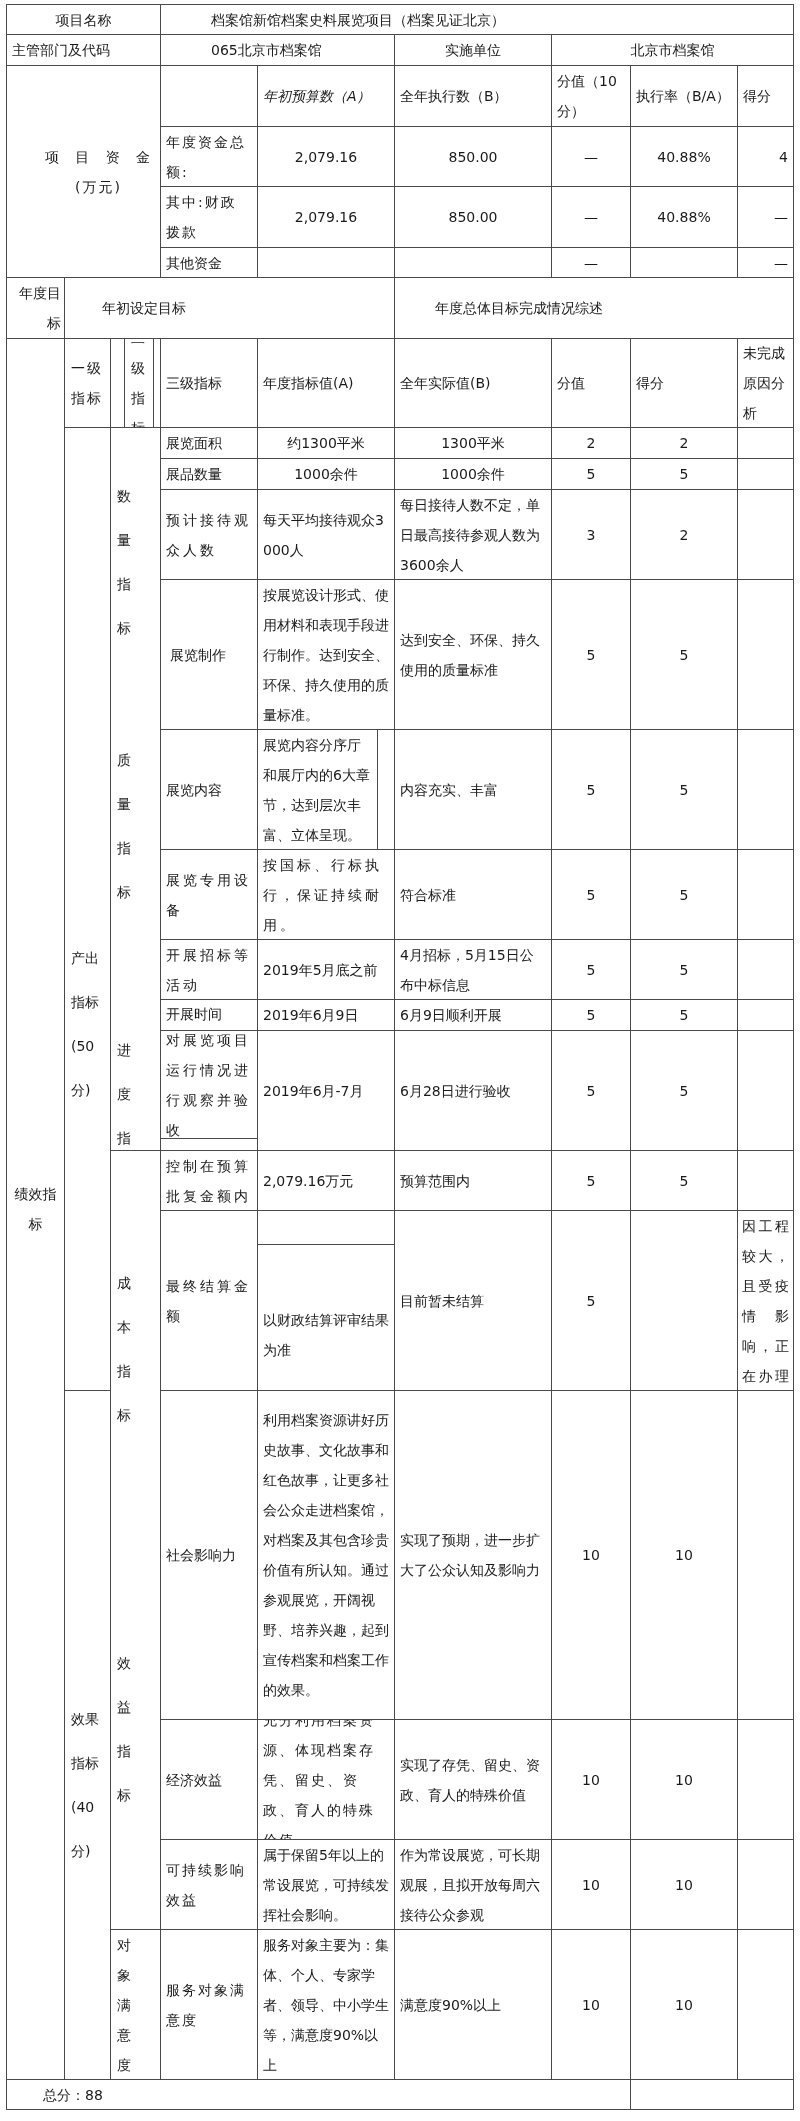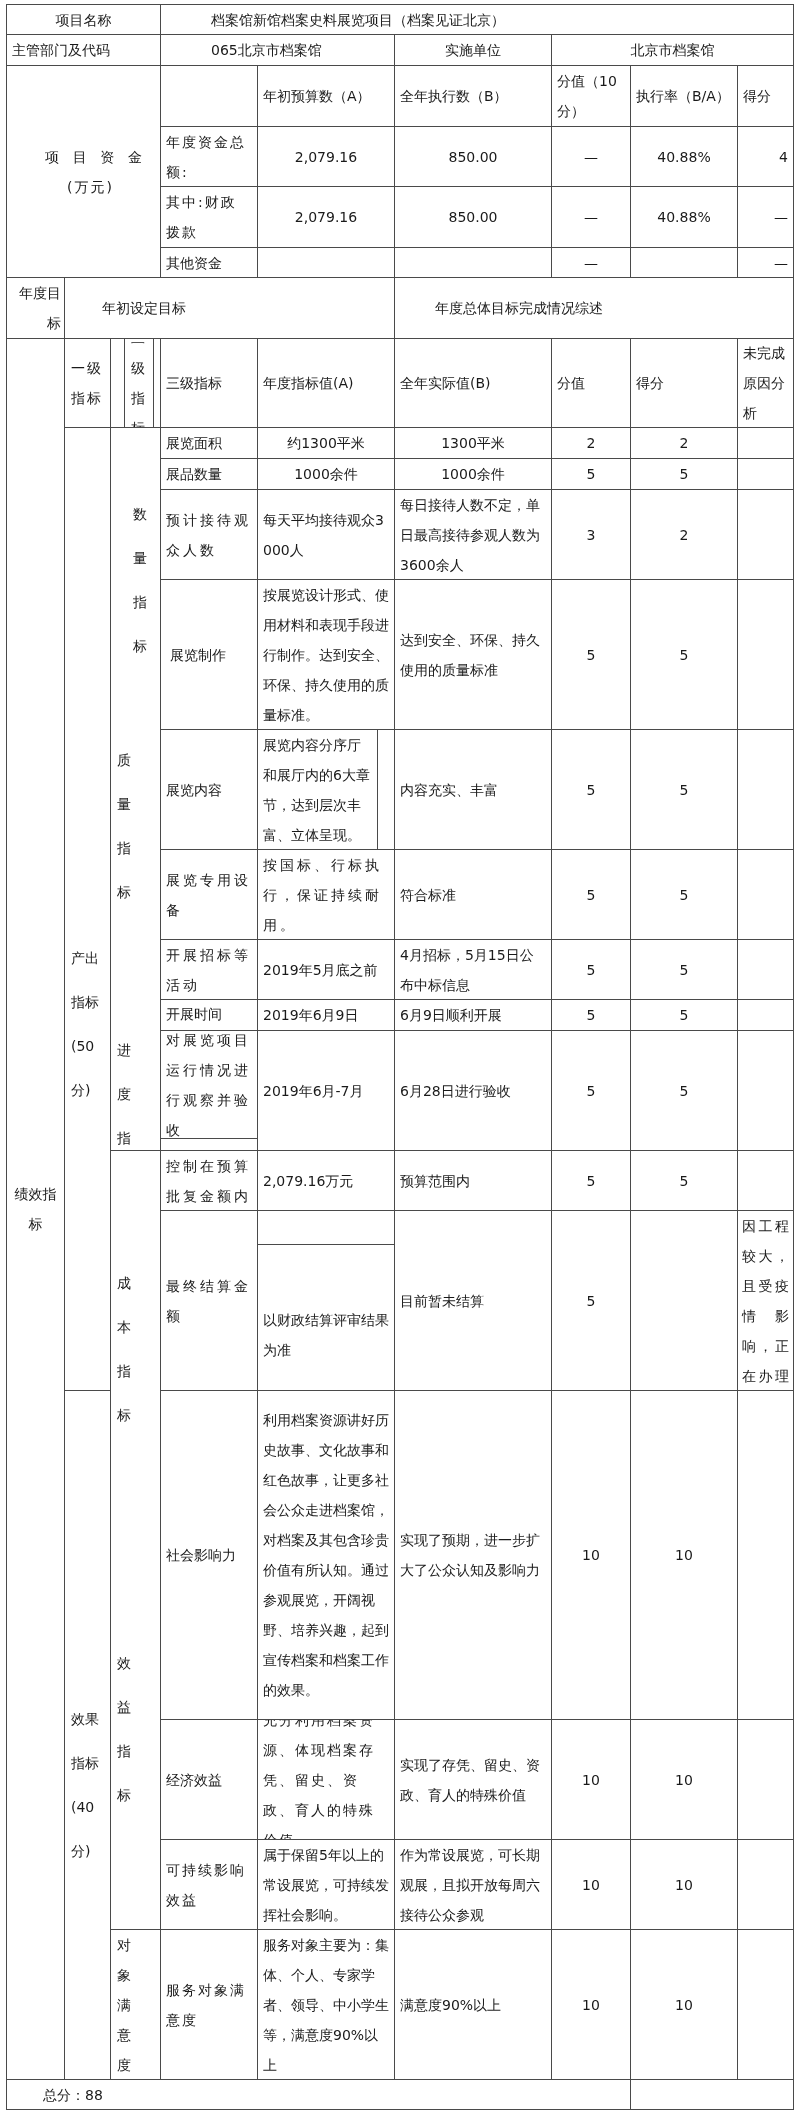--- a/index.html
+++ b/index.html
@@ -49,7 +49,7 @@
   <div class="c" style="left:160px;top:65px;width:98px;height:62px;">
       <span></span>
     </div>
-  <div class="c lft" style="left:257px;top:65px;width:138px;height:62px;">
+  <div class="c lft" style="left:257px;top:65px;width:138px;height:62px;font-style:italic;">
       <span>年初预算数（A）</span>
     </div>
   <div class="c lft" style="left:394px;top:65px;width:158px;height:62px;">

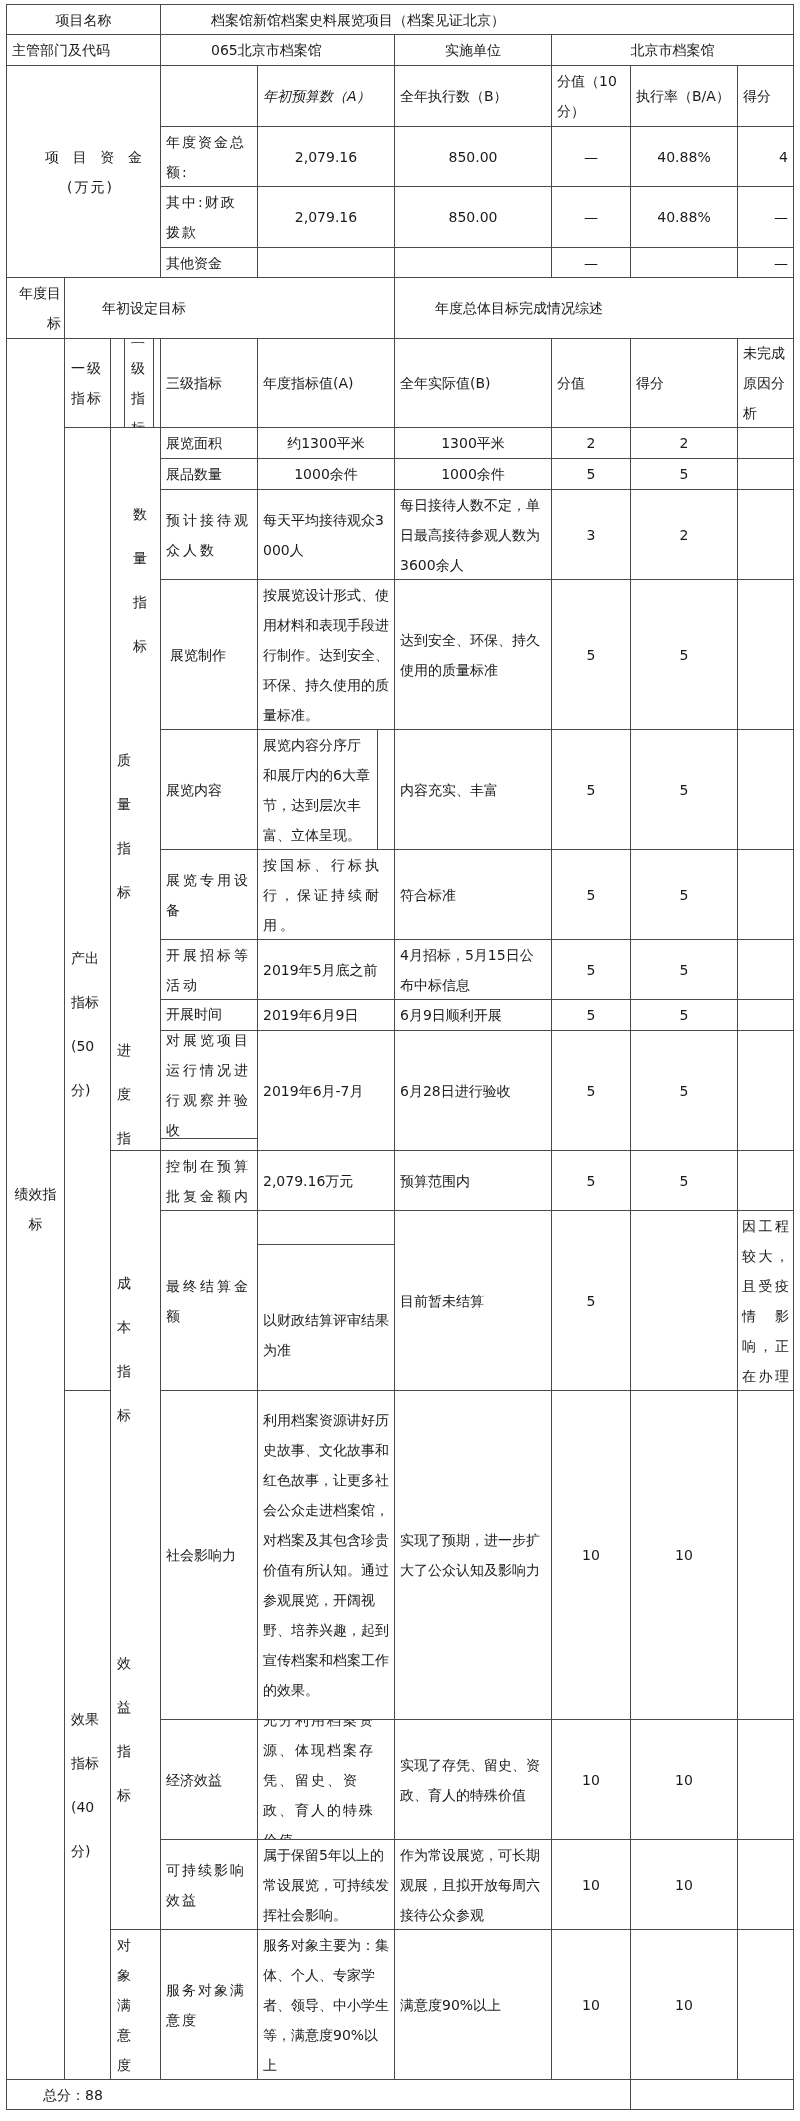--- a/index.html
+++ b/index.html
@@ -39,7 +39,7 @@
       <span>北京市档案馆</span>
     </div>
 
-  <div class="c" style="left:6px;top:65px;width:155px;height:213px;padding:0 16px 0 38px;">
+  <div class="c" style="left:6px;top:65px;width:155px;height:213px;padding:0 8px 0 38px;">
     <span style="text-align:justify;text-align-last:justify;letter-spacing:2px;">
       <span style="display:block;text-align-last:justify;">项 目 资 金</span>
       <span style="display:block;text-align:right;text-align-last:right;padding-right:30px;">(万元)</span>

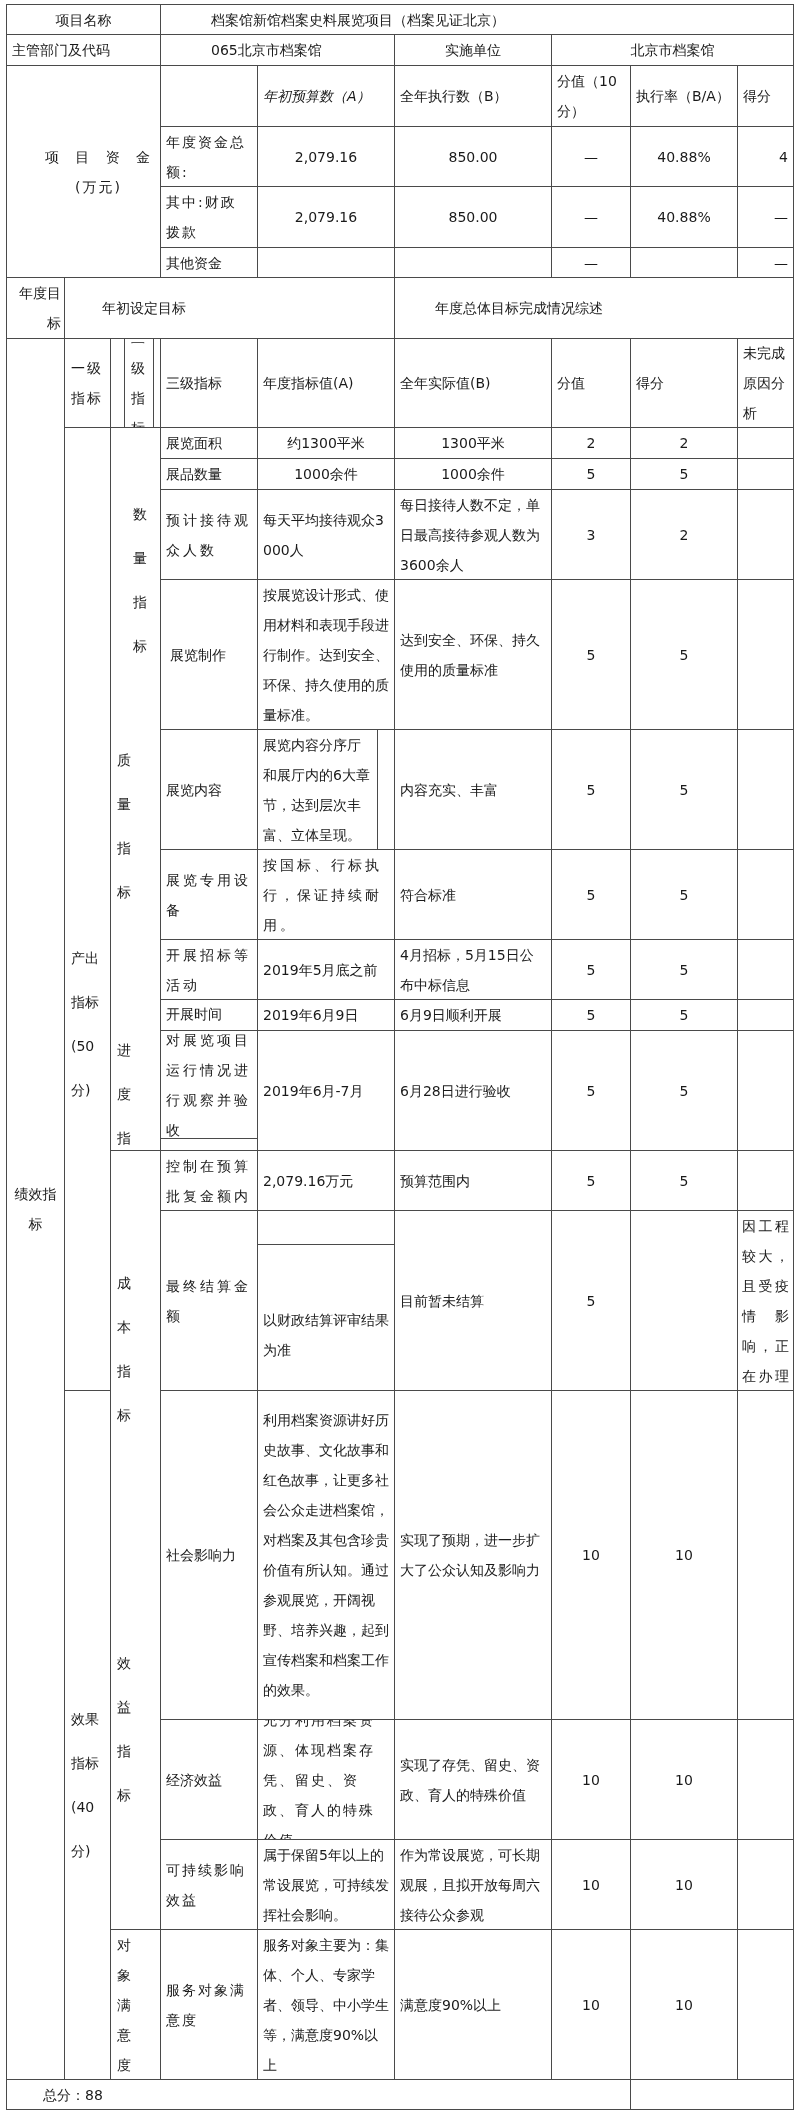--- a/index.html
+++ b/index.html
@@ -169,7 +169,7 @@
     </div>
 
   <div class="c" style="left:110px;top:427px;width:51px;height:724px;padding:0;display:block;">
-    <span style="position:absolute;left:6px;top:64px;width:38px;letter-spacing:8px;line-height:44px;text-align:right;">数量指标</span>
+    <span style="position:absolute;left:6px;top:46px;width:38px;letter-spacing:8px;line-height:44px;">数量指标</span>
     <span style="position:absolute;left:6px;top:310px;width:38px;letter-spacing:8px;line-height:44px;">质量指标</span>
     <span style="position:absolute;left:6px;top:600px;width:38px;letter-spacing:8px;line-height:44px;">进度指标</span>
   </div>

